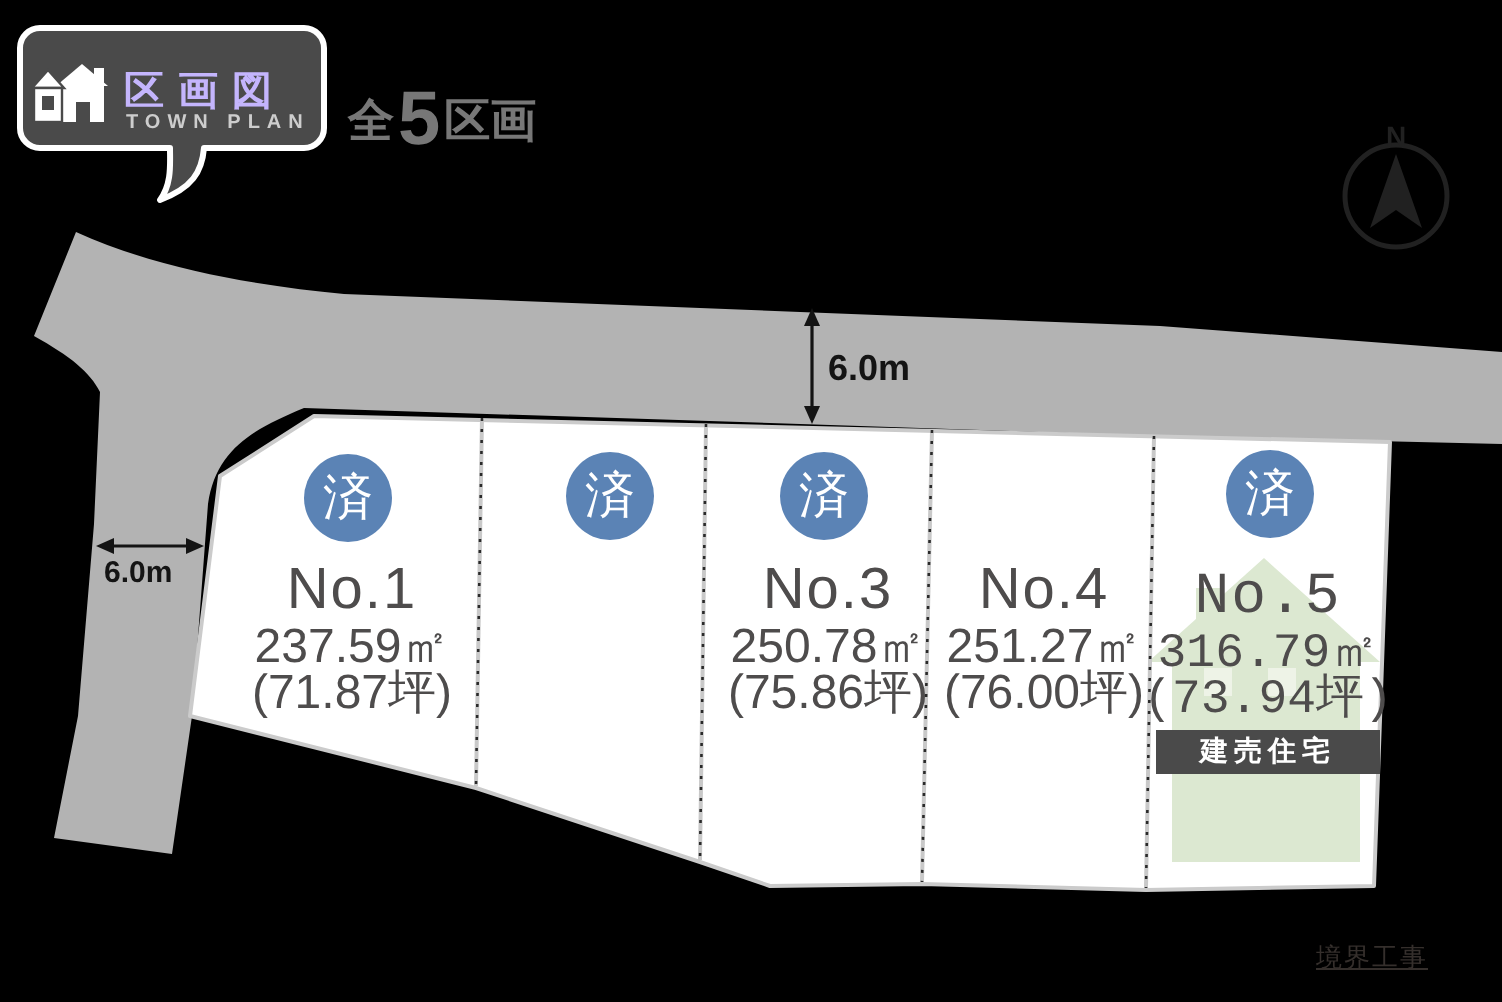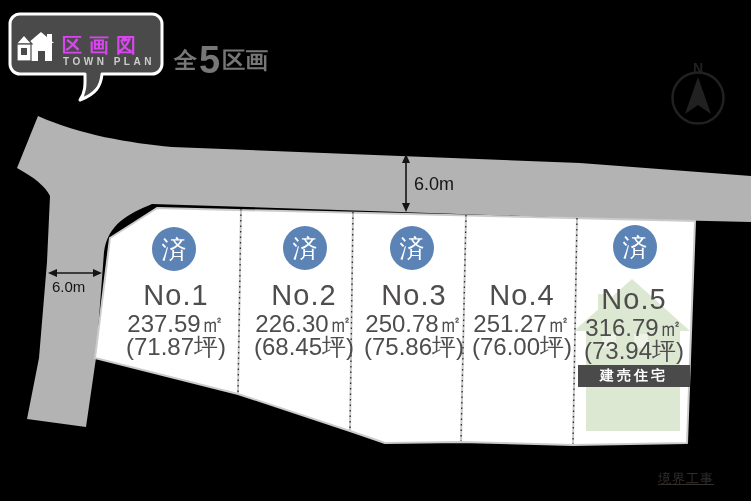--- a/index.html
+++ b/index.html
@@ -31,7 +31,7 @@
   .dim-label.left { left: 52px; top: 278px; font-size: 15px; }
 
   
-  .plan-badge-title { position: absolute; left: 62px; top: 32px; color: #d946ef; font-size: 20px; font-weight: bold; letter-spacing: 7px; white-space: nowrap; }
+  .plan-badge-title { position: absolute; left: 62px; top: 32px; color: #c4b5fd; font-size: 20px; font-weight: bold; letter-spacing: 7px; white-space: nowrap; }
   .plan-badge-sub { position: absolute; left: 63px; top: 56px; color: #cdcdcd; font-size: 10px; font-weight: bold; letter-spacing: 3.5px; white-space: nowrap; }
   .house-icon-svg { position: absolute; left: 14px; top: 31px; }
 

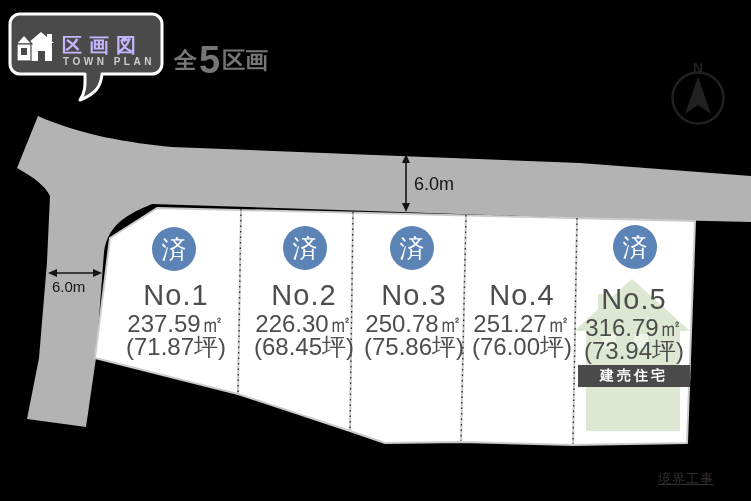--- a/index.html
+++ b/index.html
@@ -26,7 +26,7 @@
   }
 
   
-  .dim-label { position: absolute; color: #141414; font-weight: normal; }
+  .dim-label { position: absolute; color: #141414; font-weight: bold; }
   .dim-label.top { left: 414px; top: 174px; font-size: 18px; }
   .dim-label.left { left: 52px; top: 278px; font-size: 15px; }
 

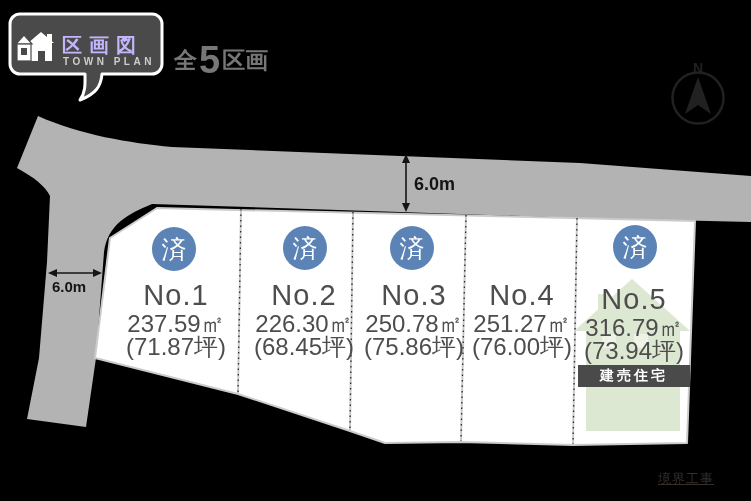--- a/index.html
+++ b/index.html
@@ -137,11 +137,6 @@
     <div class="lot-area">(71.87坪)</div>
   </div>
 
-  <div class="lot-info" style="left:234px; top:278px;">
-    <div class="lot-number">No.2</div>
-    <div class="lot-area">226.30㎡</div>
-    <div class="lot-area">(68.45坪)</div>
-  </div>
 
   <div class="lot-info" style="left:344px; top:278px;">
     <div class="lot-number">No.3</div>

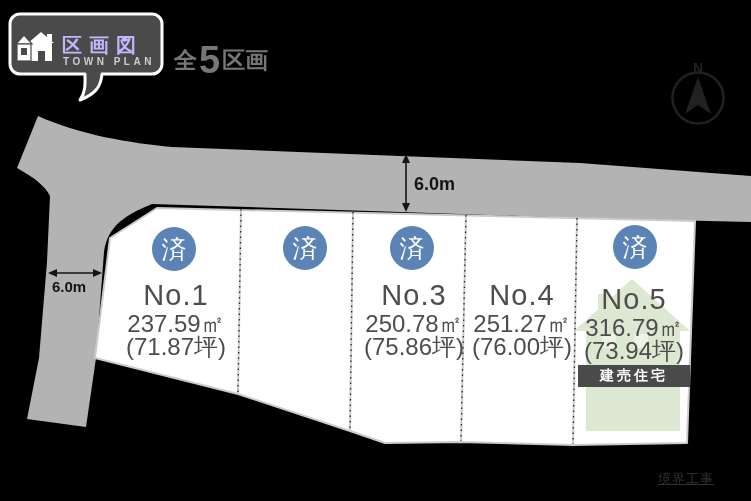--- a/index.html
+++ b/index.html
@@ -150,7 +150,7 @@
     <div class="lot-area">(76.00坪)</div>
   </div>
 
-  <div class="lot-info" style="left:564px; top:282px;">
+  <div class="lot-info" style="left:564px; top:282px;font-family:Liberation Mono, monospace;">
     <div class="lot-number">No.5</div>
     <div class="lot-area">316.79㎡</div>
     <div class="lot-area">(73.94坪)</div>

